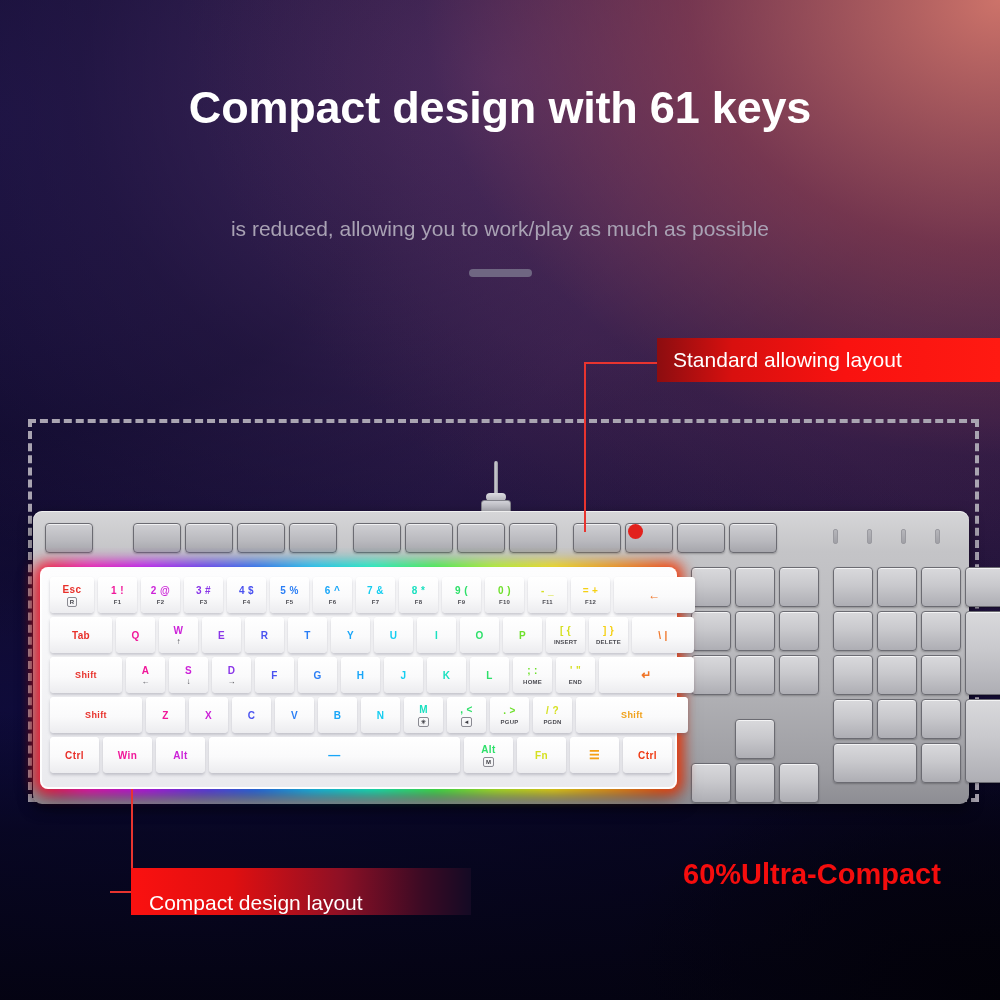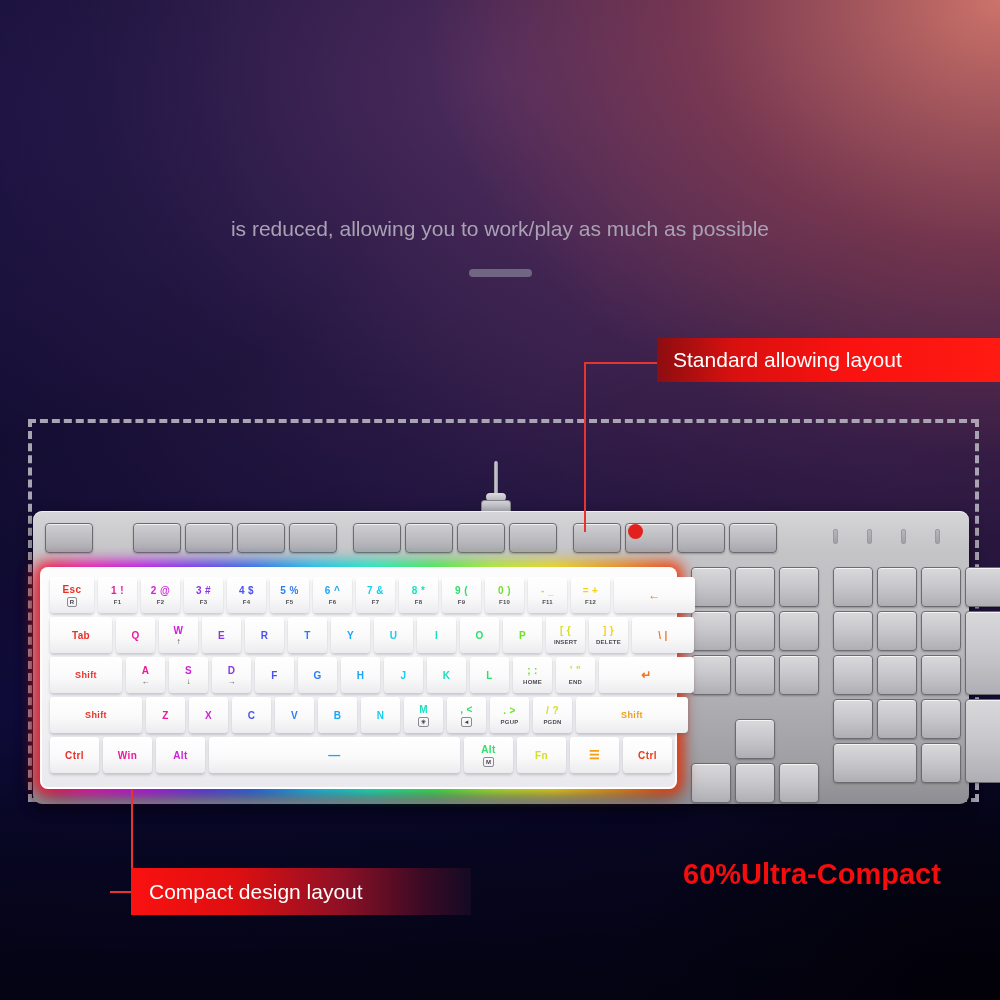--- a/index.html
+++ b/index.html
@@ -193,6 +193,7 @@
   <div class="bg-dark-bottom"></div>
   <div class="bg-dark-right-bottom"></div>
 
+  <div class="headline">Compact design with 61 keys</div>
   <div class="subline l2">is reduced, allowing you to work/play as much as possible</div>
   <div class="divider-bar"></div>
 

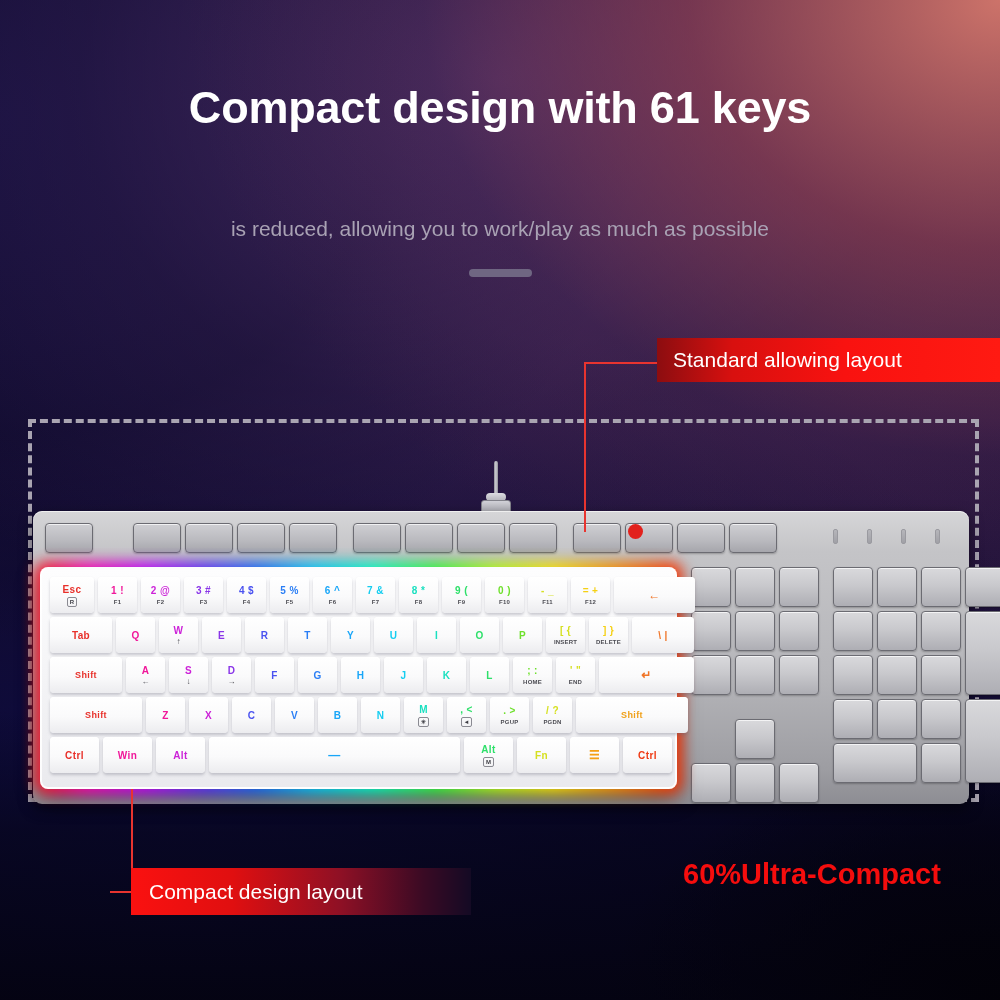--- a/index.html
+++ b/index.html
@@ -71,6 +71,7 @@
   .badge-compact {
     left:131px; top:868px; width:340px; height:47px; padding-left:18px;
     background:linear-gradient(90deg, #fa1110 0%, #e00f10 30%, #8d1025 62%, #3a0a24 86%, #140a24 100%);
+    align-items:flex-end;
   }
 
   .ultra {

